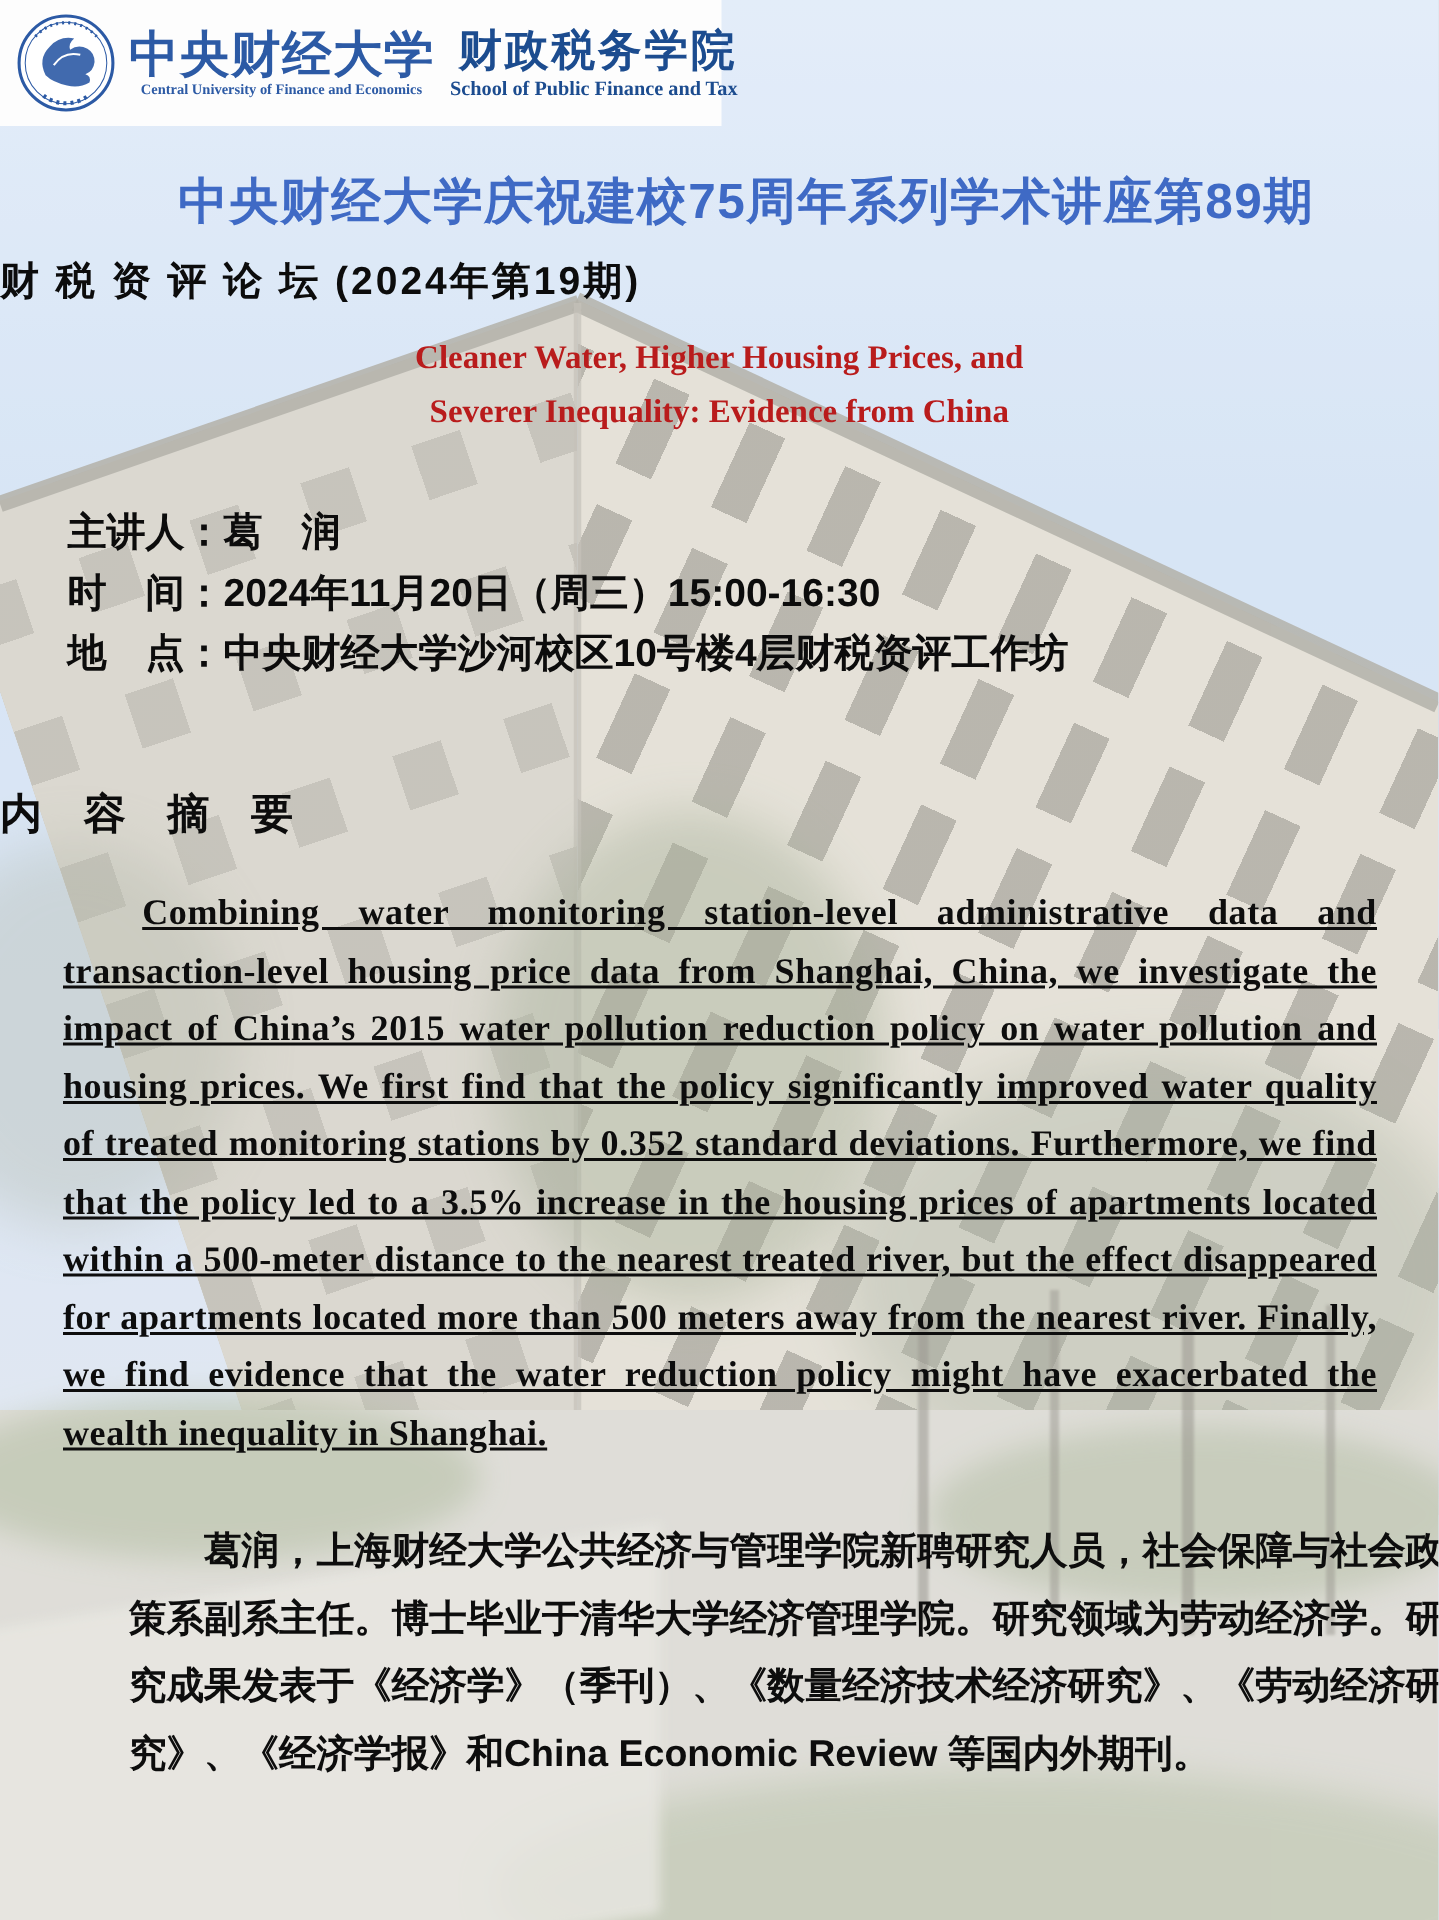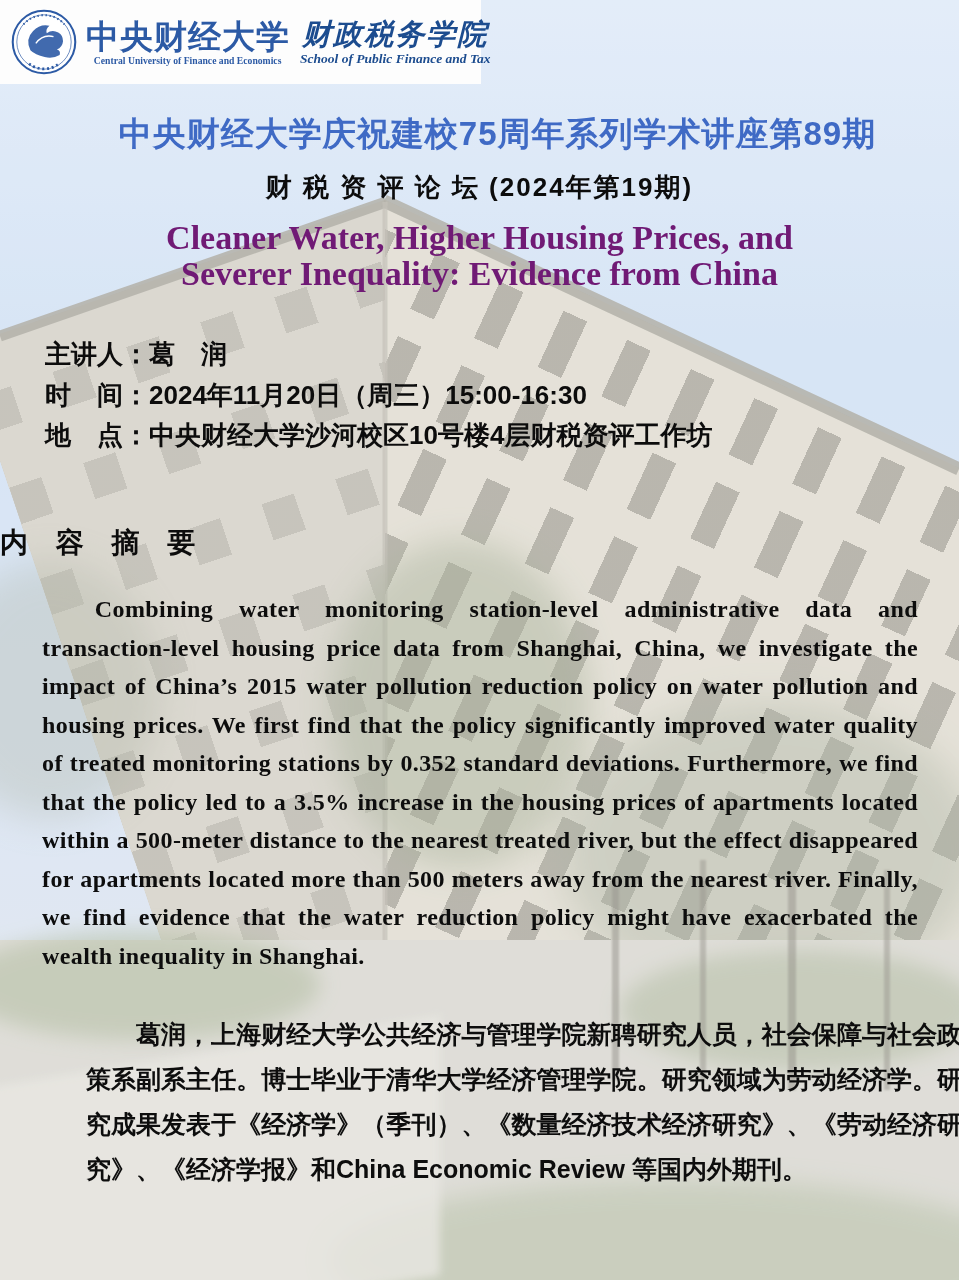--- a/index.html
+++ b/index.html
@@ -57,7 +57,7 @@
     font-family:"Liberation Serif", serif; transform:scale(0.92); transform-origin:center;
   }
   .hdr-divider{ width:2px; height:58px; background:#9fb0c6; margin:0 10px 0 8px; }
-  .school-block{ text-align:center;font-style:italic; }
+  .school-block{ text-align:right; }
   .school-cn{
     color:#1c4c8f; font-size:29px; font-weight:bold; letter-spacing:2px;
     line-height:34px; white-space:nowrap;

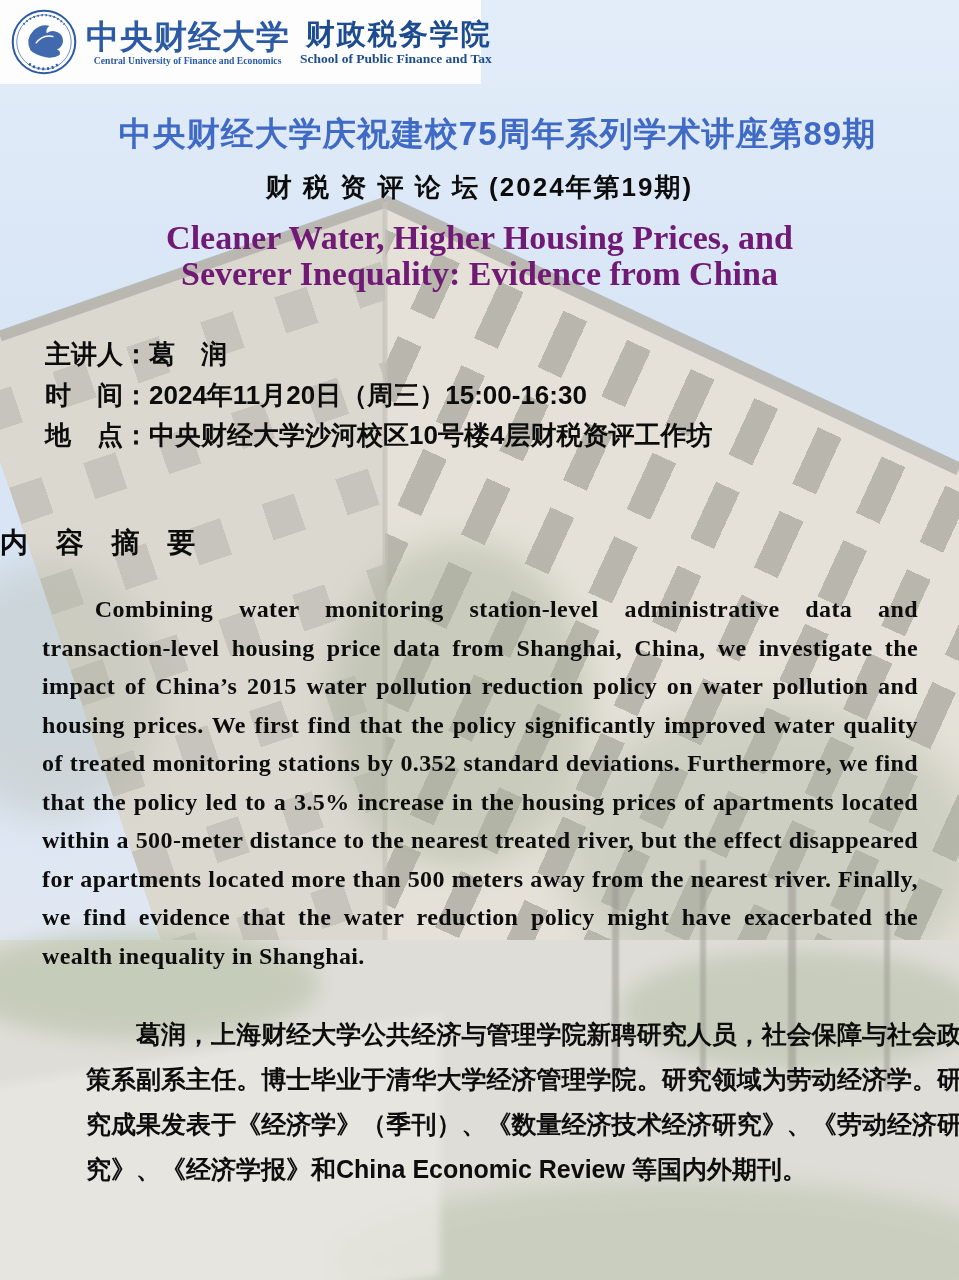--- a/index.html
+++ b/index.html
@@ -74,7 +74,7 @@
     color:#3f6ac5; font-size:33px; font-weight:bold; letter-spacing:1px;padding-left:36px;
   }
   .forum-subtitle{
-    position:absolute; top:170px; left:0; right:0; text-align:center;
+    position:absolute; top:170px; left:0; right:0; text-align:left;
     color:#0c0c0c; font-size:26px; font-weight:bold; letter-spacing:2px;
   }
   .en-title{

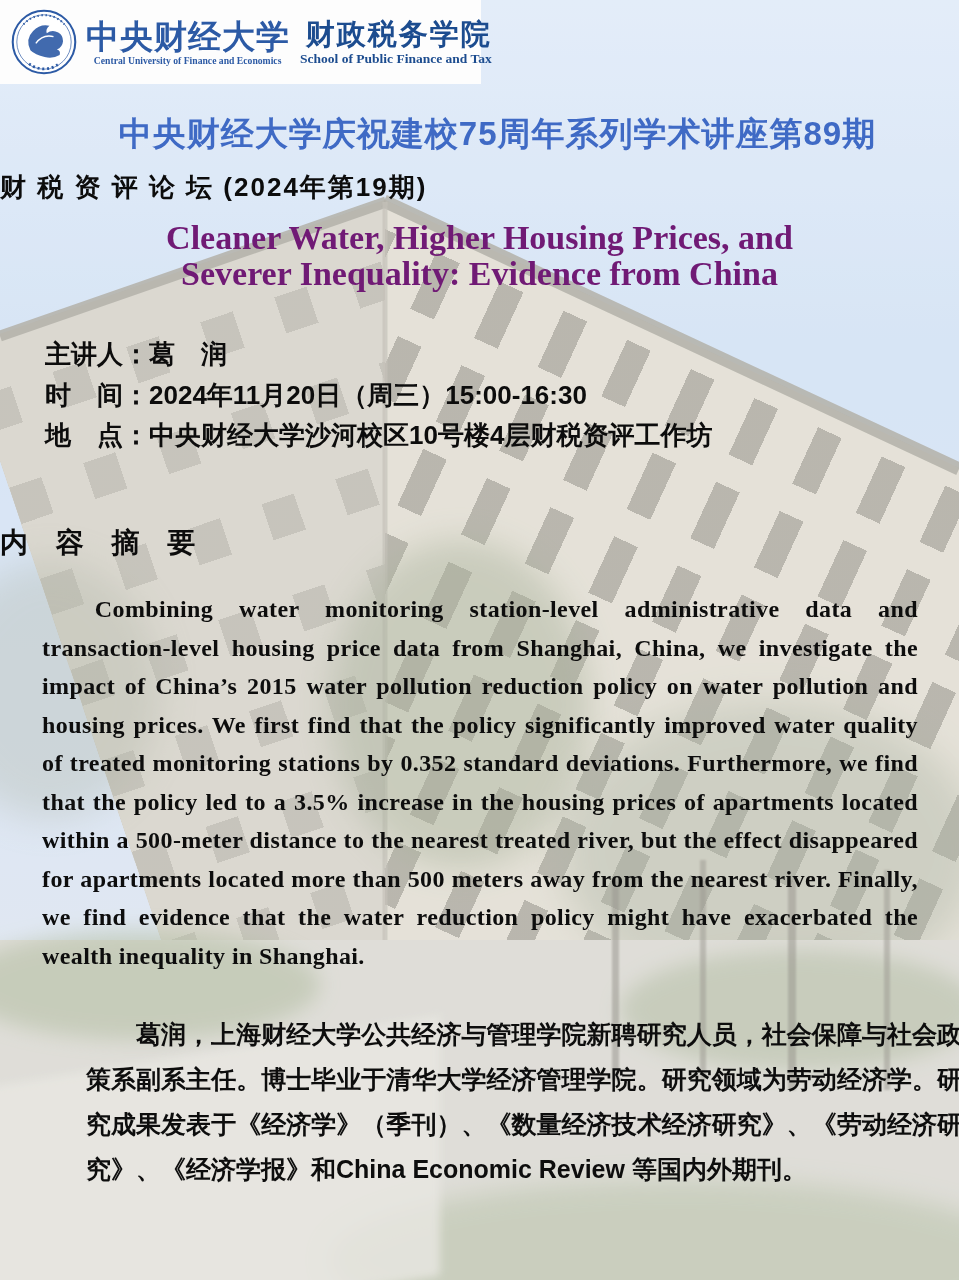--- a/index.html
+++ b/index.html
@@ -80,7 +80,7 @@
   .en-title{
     position:absolute; top:220px; left:0; right:0; text-align:center;
     font-family:"Liberation Serif", serif; font-weight:bold;
-    font-size:34px; line-height:36px; color:#701a75;
+    font-size:22px; line-height:36px; color:#b91c1c;
   }
   .details{
     position:absolute; top:334px; left:45px; right:44px;

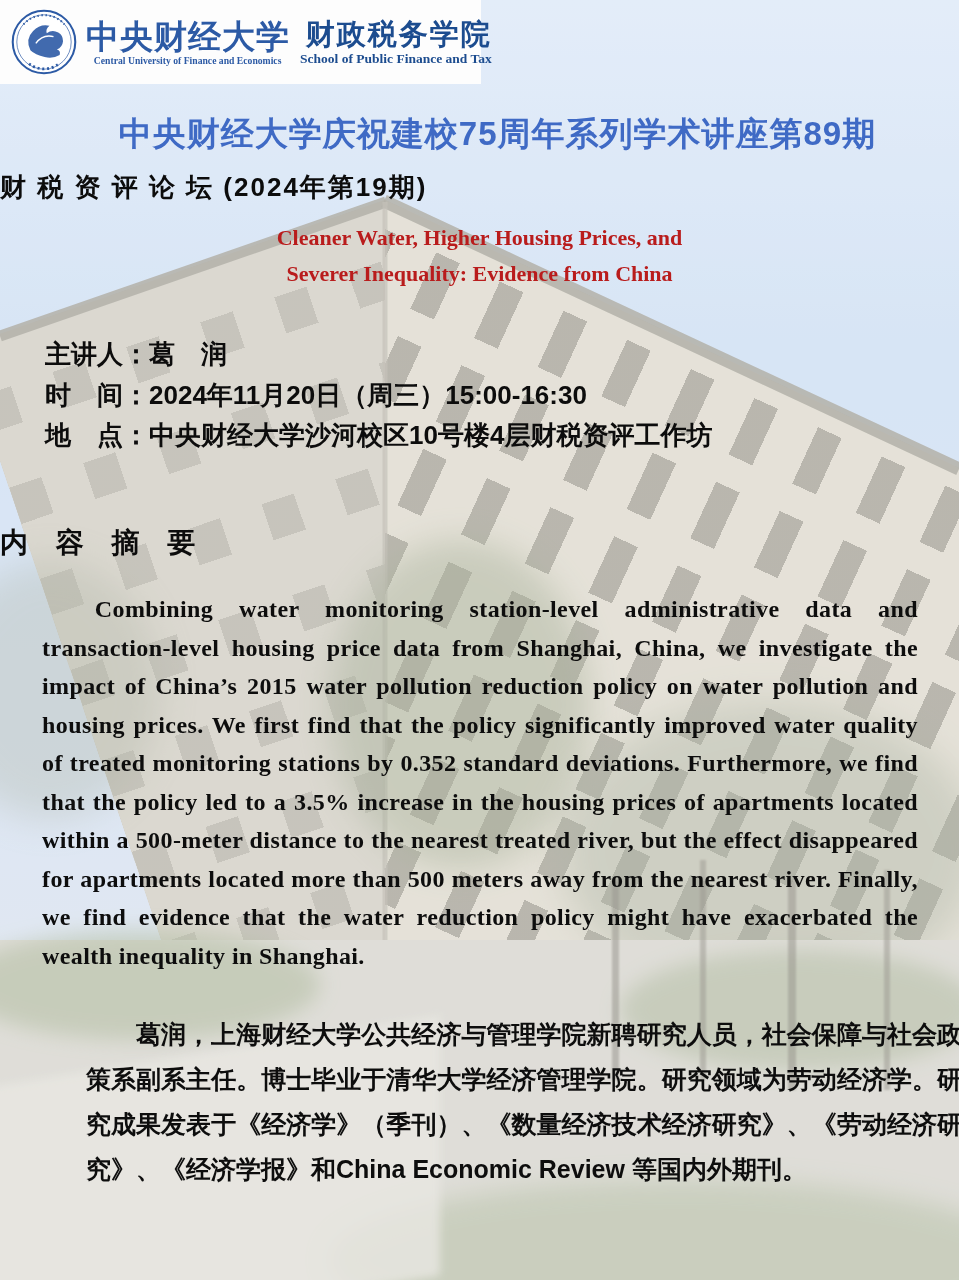--- a/index.html
+++ b/index.html
@@ -95,7 +95,7 @@
     position:absolute; top:590px; left:42px; width:876px;
     font-family:"Liberation Serif", serif; font-weight:bold;
     font-size:24px; line-height:38.5px; letter-spacing:0.4px;
-    text-align:justify; text-indent:2.2em; color:#0d0d0d;
+    text-align:justify; text-indent:2.2em; color:#0d0d0d;text-decoration:underline;
   }
   .bio-body{
     position:absolute; top:1012px; left:42px; width:876px;

